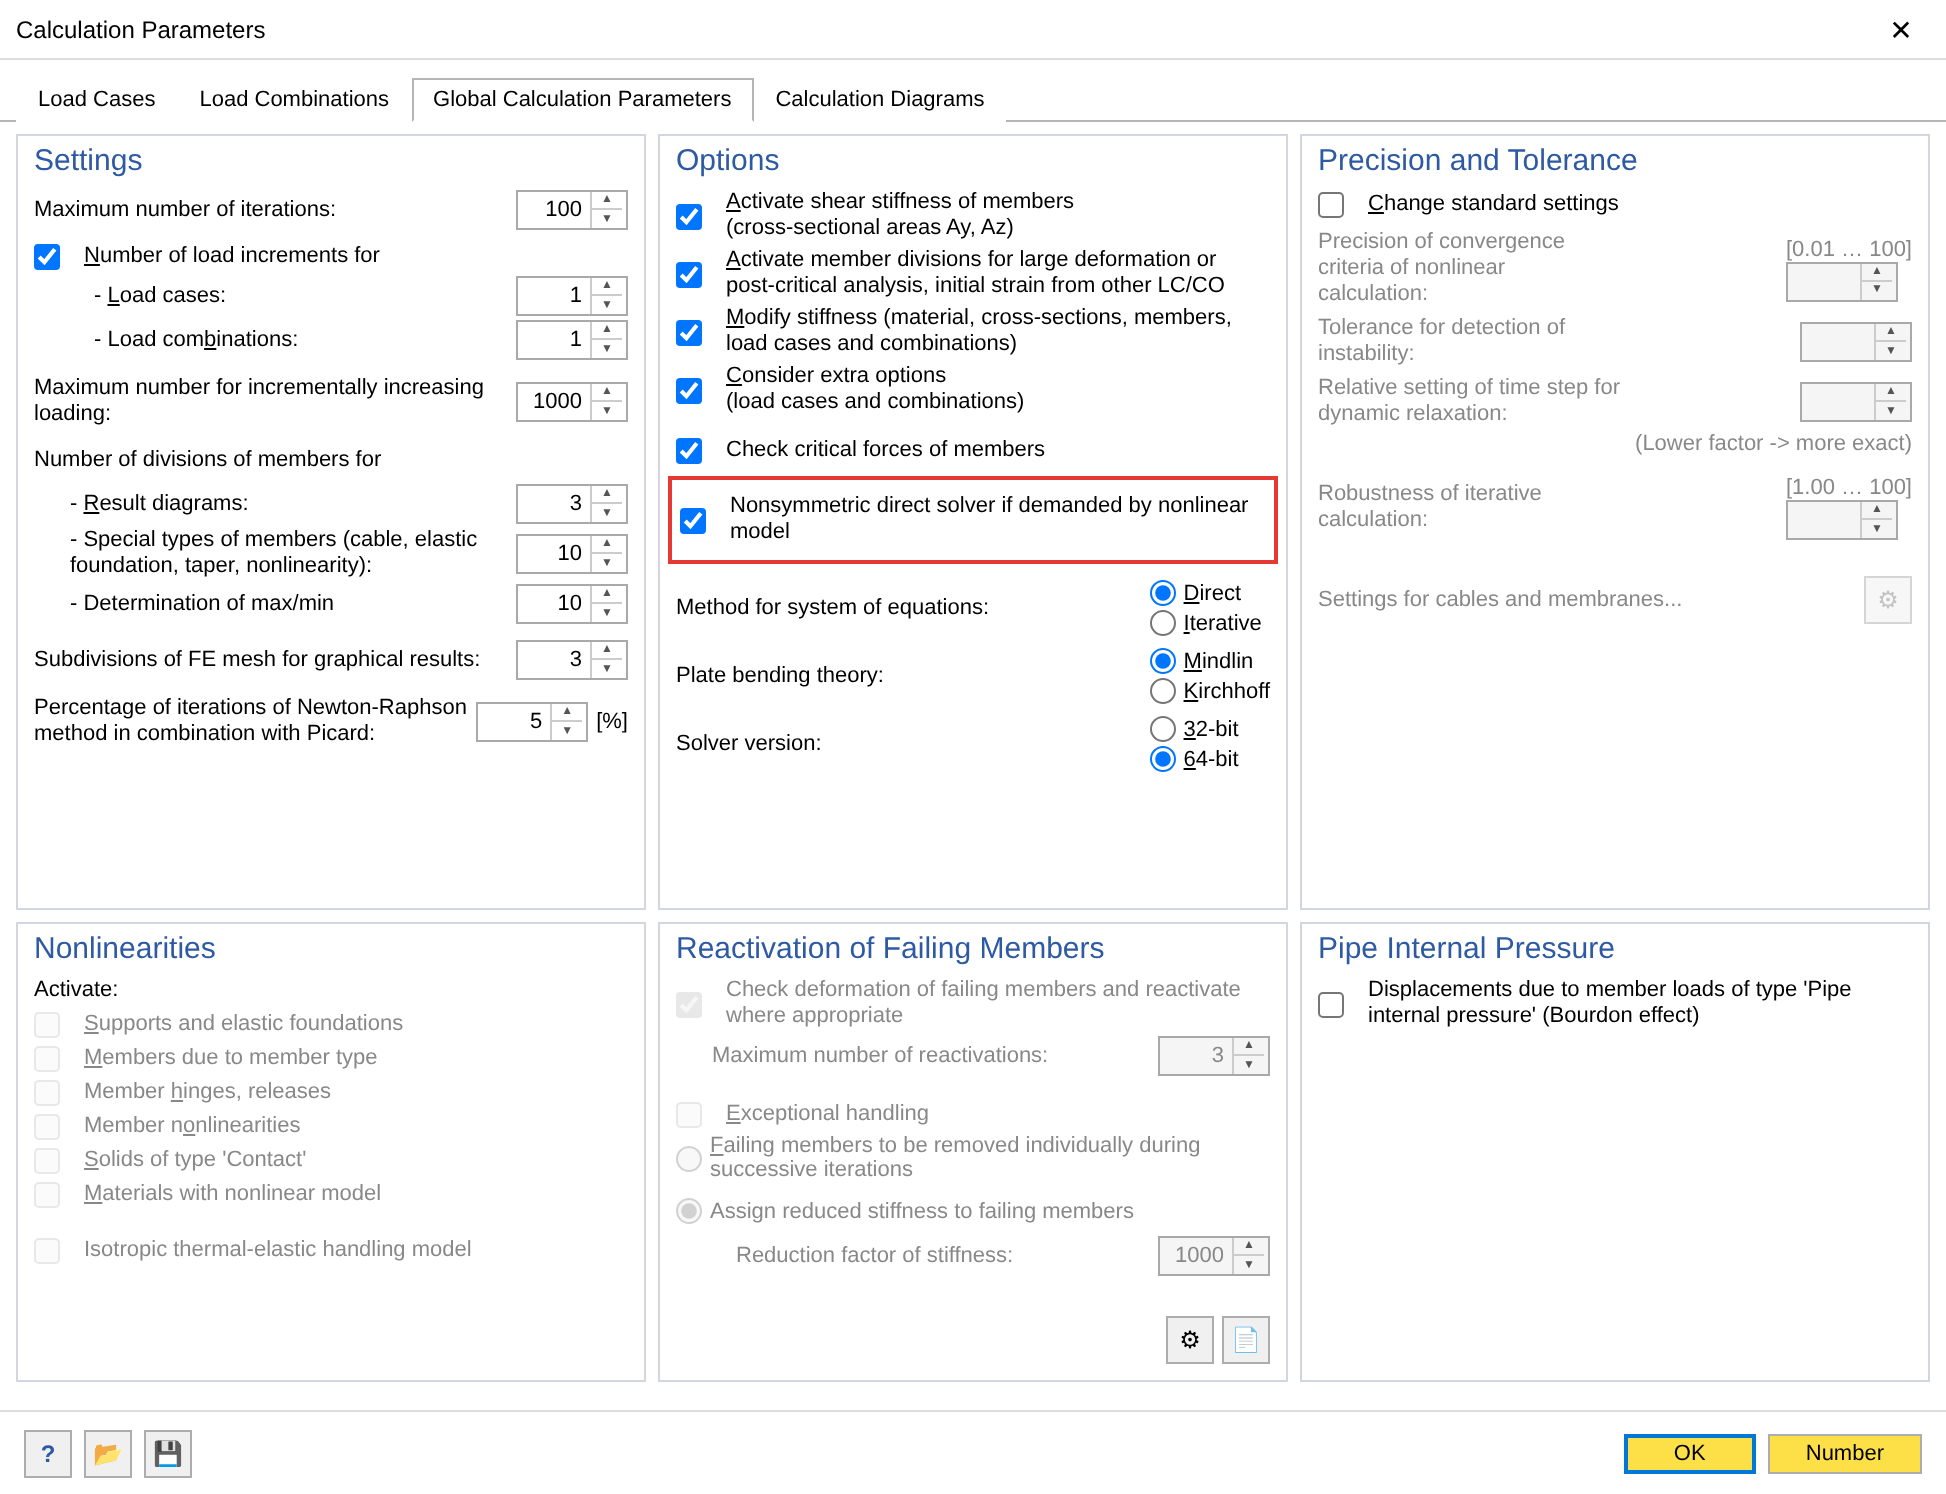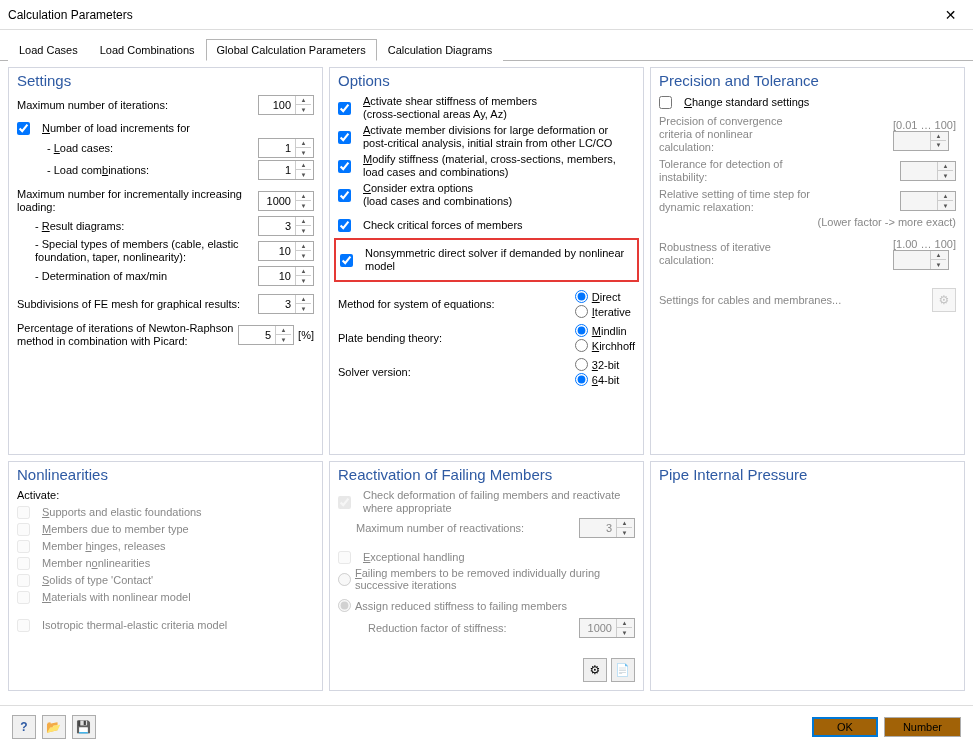--- a/index.html
+++ b/index.html
@@ -118,6 +118,9 @@
           </div>
       </div>
 
+      <div class="row" style="margin-top:6px">
+          <span class="label">Number of divisions of members for</span>
+        </div>
       <div class="row row-indent">
         <span class="label">- <span class="under">R</span>esult diagrams:</span>
         <div class="spinner">

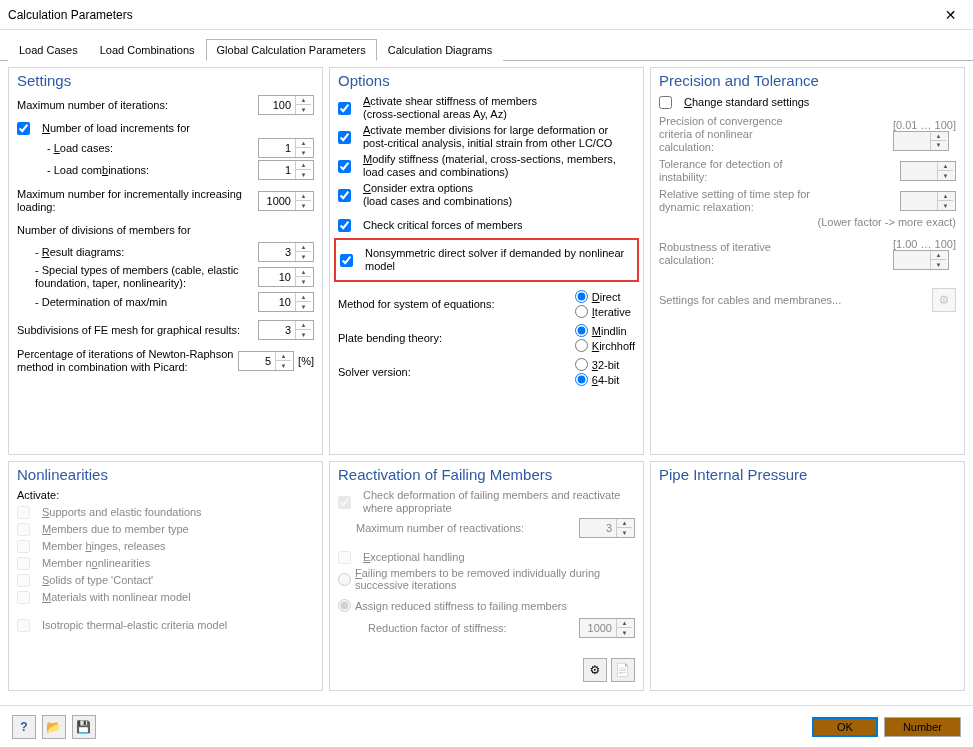--- a/index.html
+++ b/index.html
@@ -399,6 +399,10 @@
 
     <div class="panel" style="height:230px">
       <div class="panel-title">Pipe Internal Pressure</div>
+      <div class="check-row">
+          <input type="checkbox" style="">
+          <span class="checklabel">Displacements due to member loads of type 'Pipe internal pressure' (Bourdon effect)</span>
+        </div>
     </div>
   </div>
 

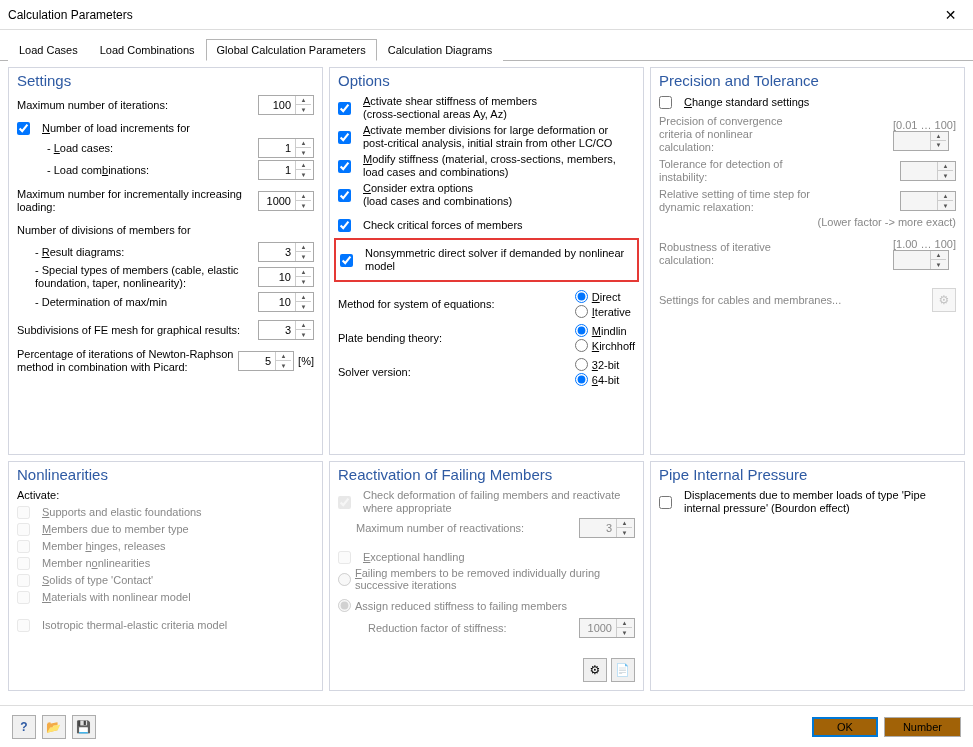--- a/index.html
+++ b/index.html
@@ -207,7 +207,7 @@
         </div>
       <div class="check-row disabled" style="margin-top:14px">
           <input type="checkbox" disabled="" style="">
-          <span>Isotropic thermal-elastic criteria model</span>
+          <span>Isotropic thermal-elastic handling model</span>
         </div>
     </div>
   </div>

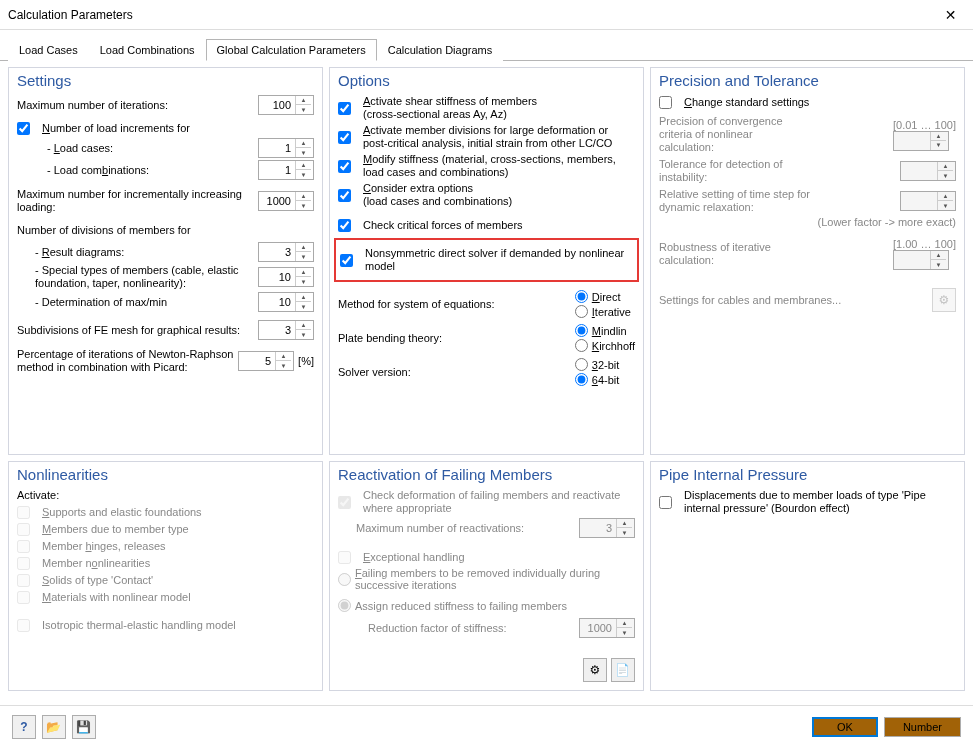--- a/index.html
+++ b/index.html
@@ -40,7 +40,7 @@
 .footer { position: absolute; bottom: 0; left: 0; right: 0; height: 42px; border-top: 1px solid #ddd; display: flex; align-items: center; justify-content: space-between; padding: 0 12px; background: #fff; }
 .footer-left { display: flex; gap: 6px; }
 .footer-right { display: flex; gap: 6px; }
-.btn { border: 1px solid #adadad; background: #a16207; padding: 3px 18px; font-size: 11px; cursor: pointer; min-width: 66px; }
+.btn { border: 1px solid #adadad; background: #fde047; padding: 3px 18px; font-size: 11px; cursor: pointer; min-width: 66px; }
 .btn.primary { border: 2px solid #0078d7; padding: 2px 17px; }
 .icon-btn { width: 24px; height: 24px; border: 1px solid #adadad; background: #f0f0f0; display: flex; align-items: center; justify-content: center; cursor: pointer; font-size: 12px; }
 .small-icons { position: absolute; right: 8px; bottom: 8px; display: flex; gap: 4px; }

